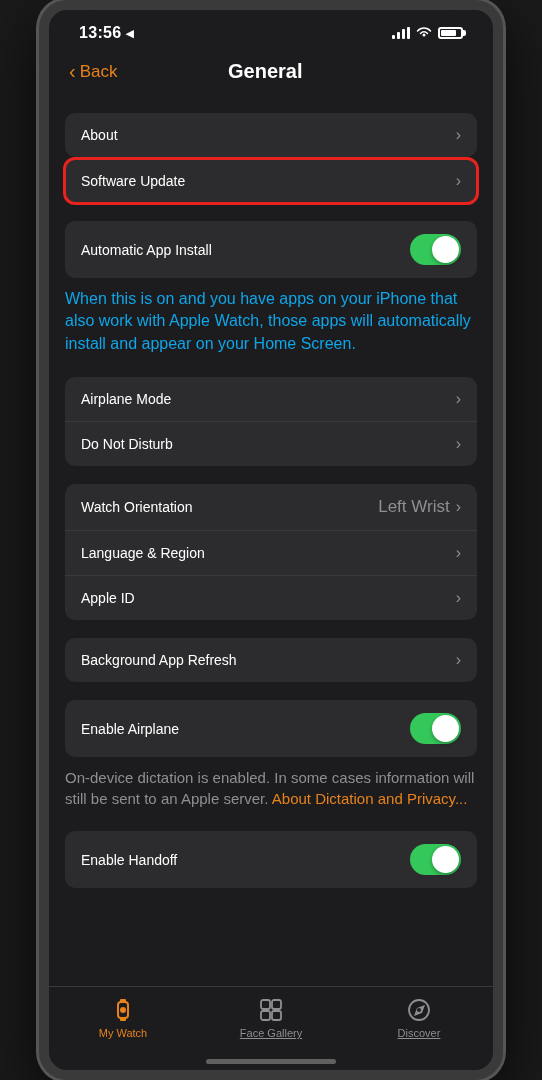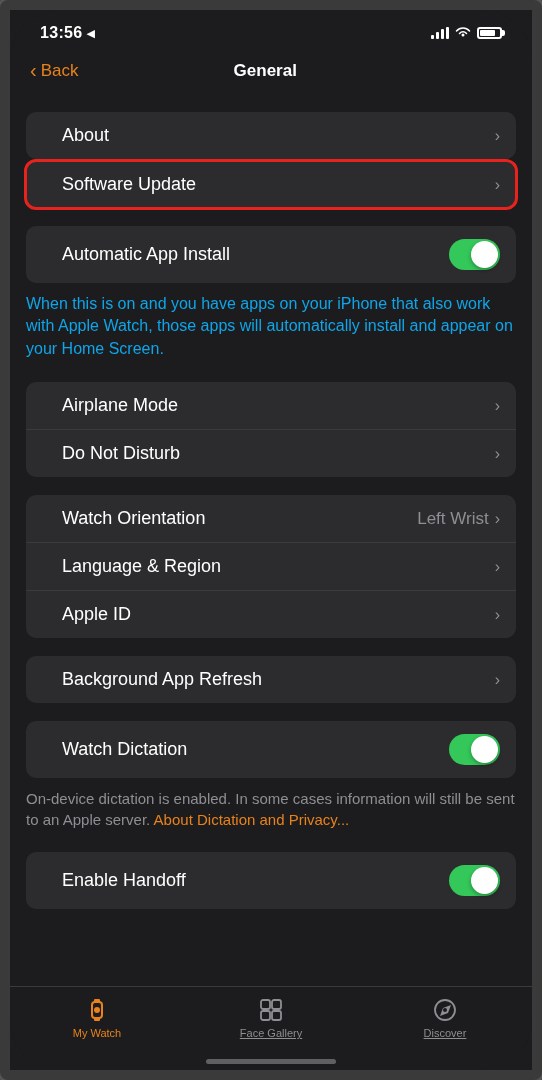--- a/index.html
+++ b/index.html
@@ -12,10 +12,10 @@
       font-family: -apple-system, BlinkMacSystemFont, 'SF Pro Text', 'Helvetica Neue', sans-serif;
     }
     .phone-frame {
-      width: 542px;
+      width: 464px;
       height: 1080px;
       background: #1c1c1e;
-      border-radius: 8px;
+      border-radius: 28px;
       position: relative;
       border: 10px solid #3a3a3a;
       overflow: hidden;

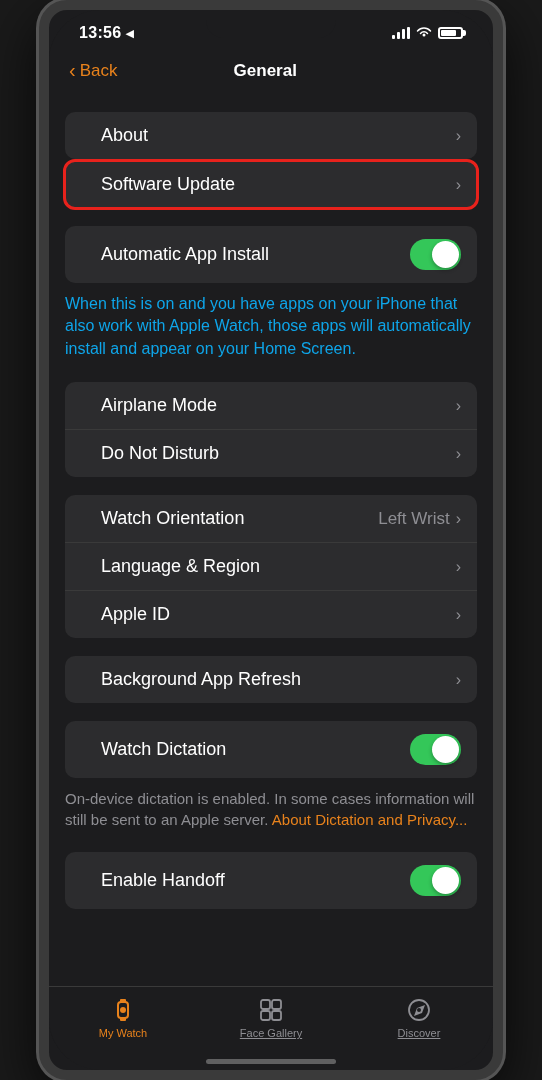--- a/index.html
+++ b/index.html
@@ -148,7 +148,7 @@
     }
     .nav-title {
       color: #fff;
-      font-size: 17px;
+      font-size: 20px;
       font-weight: 600;
     }
     .nav-spacer { width: 60px; }

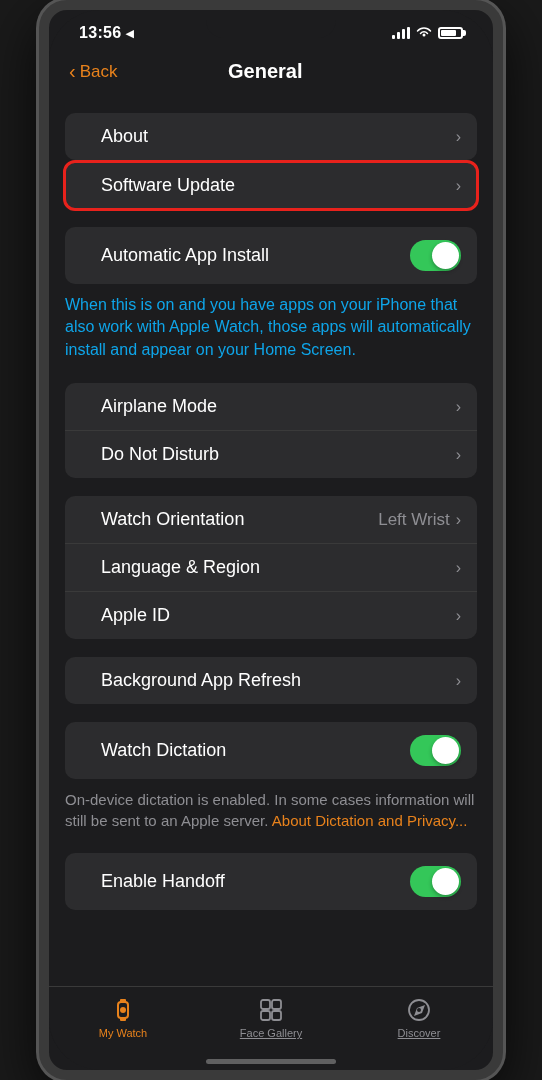--- a/index.html
+++ b/index.html
@@ -183,8 +183,7 @@
     }
     .row-label {
       color: #fff;
-      font-size: 18px;
-      margin-left: 20px;
+      font-size: 14px;
     }
     .row-right {
       display: flex;

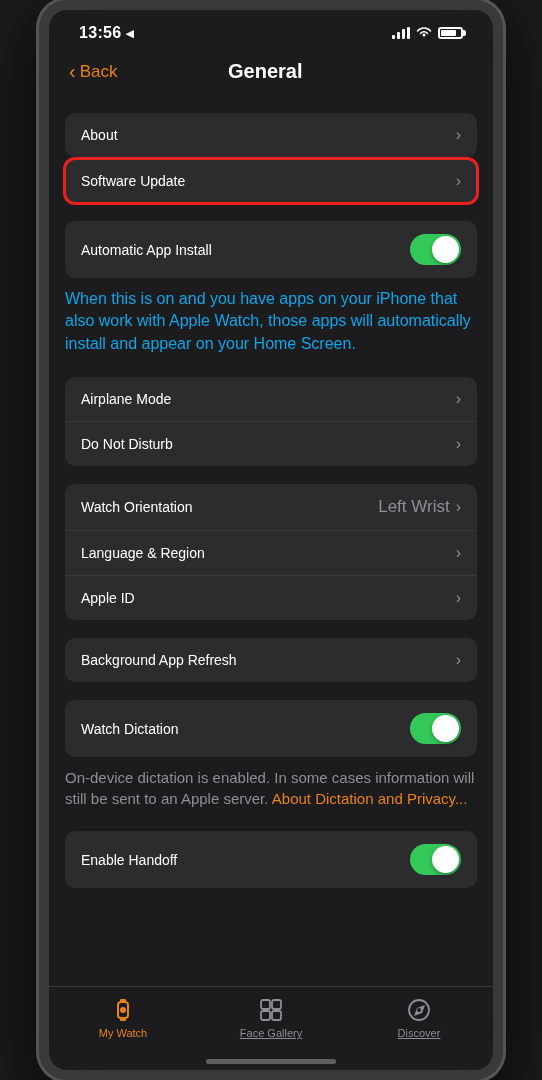--- a/index.html
+++ b/index.html
@@ -384,7 +384,7 @@
       <div class="section-gap"></div>
       <div class="section-inner">
         <div class="settings-row" style="border-bottom:none;">
-          <span class="row-label">Watch Dictation</span>
+          <span class="row-label">Enable Airplane</span>
           <div class="toggle on">
             <div class="toggle-knob"></div>
           </div>

